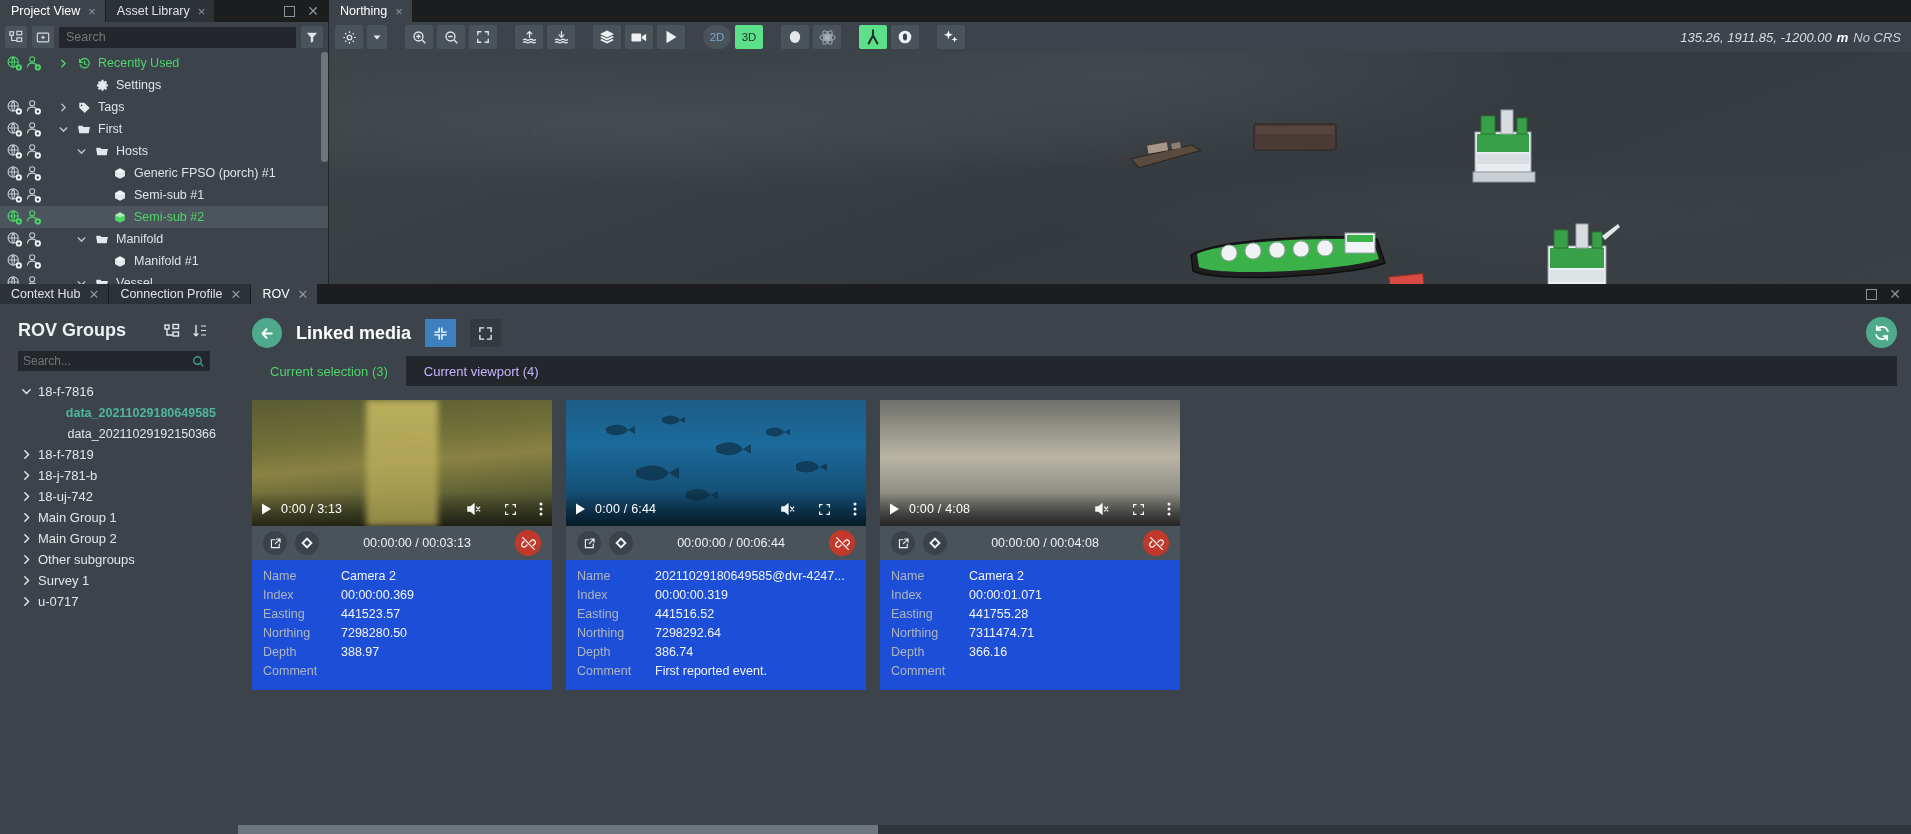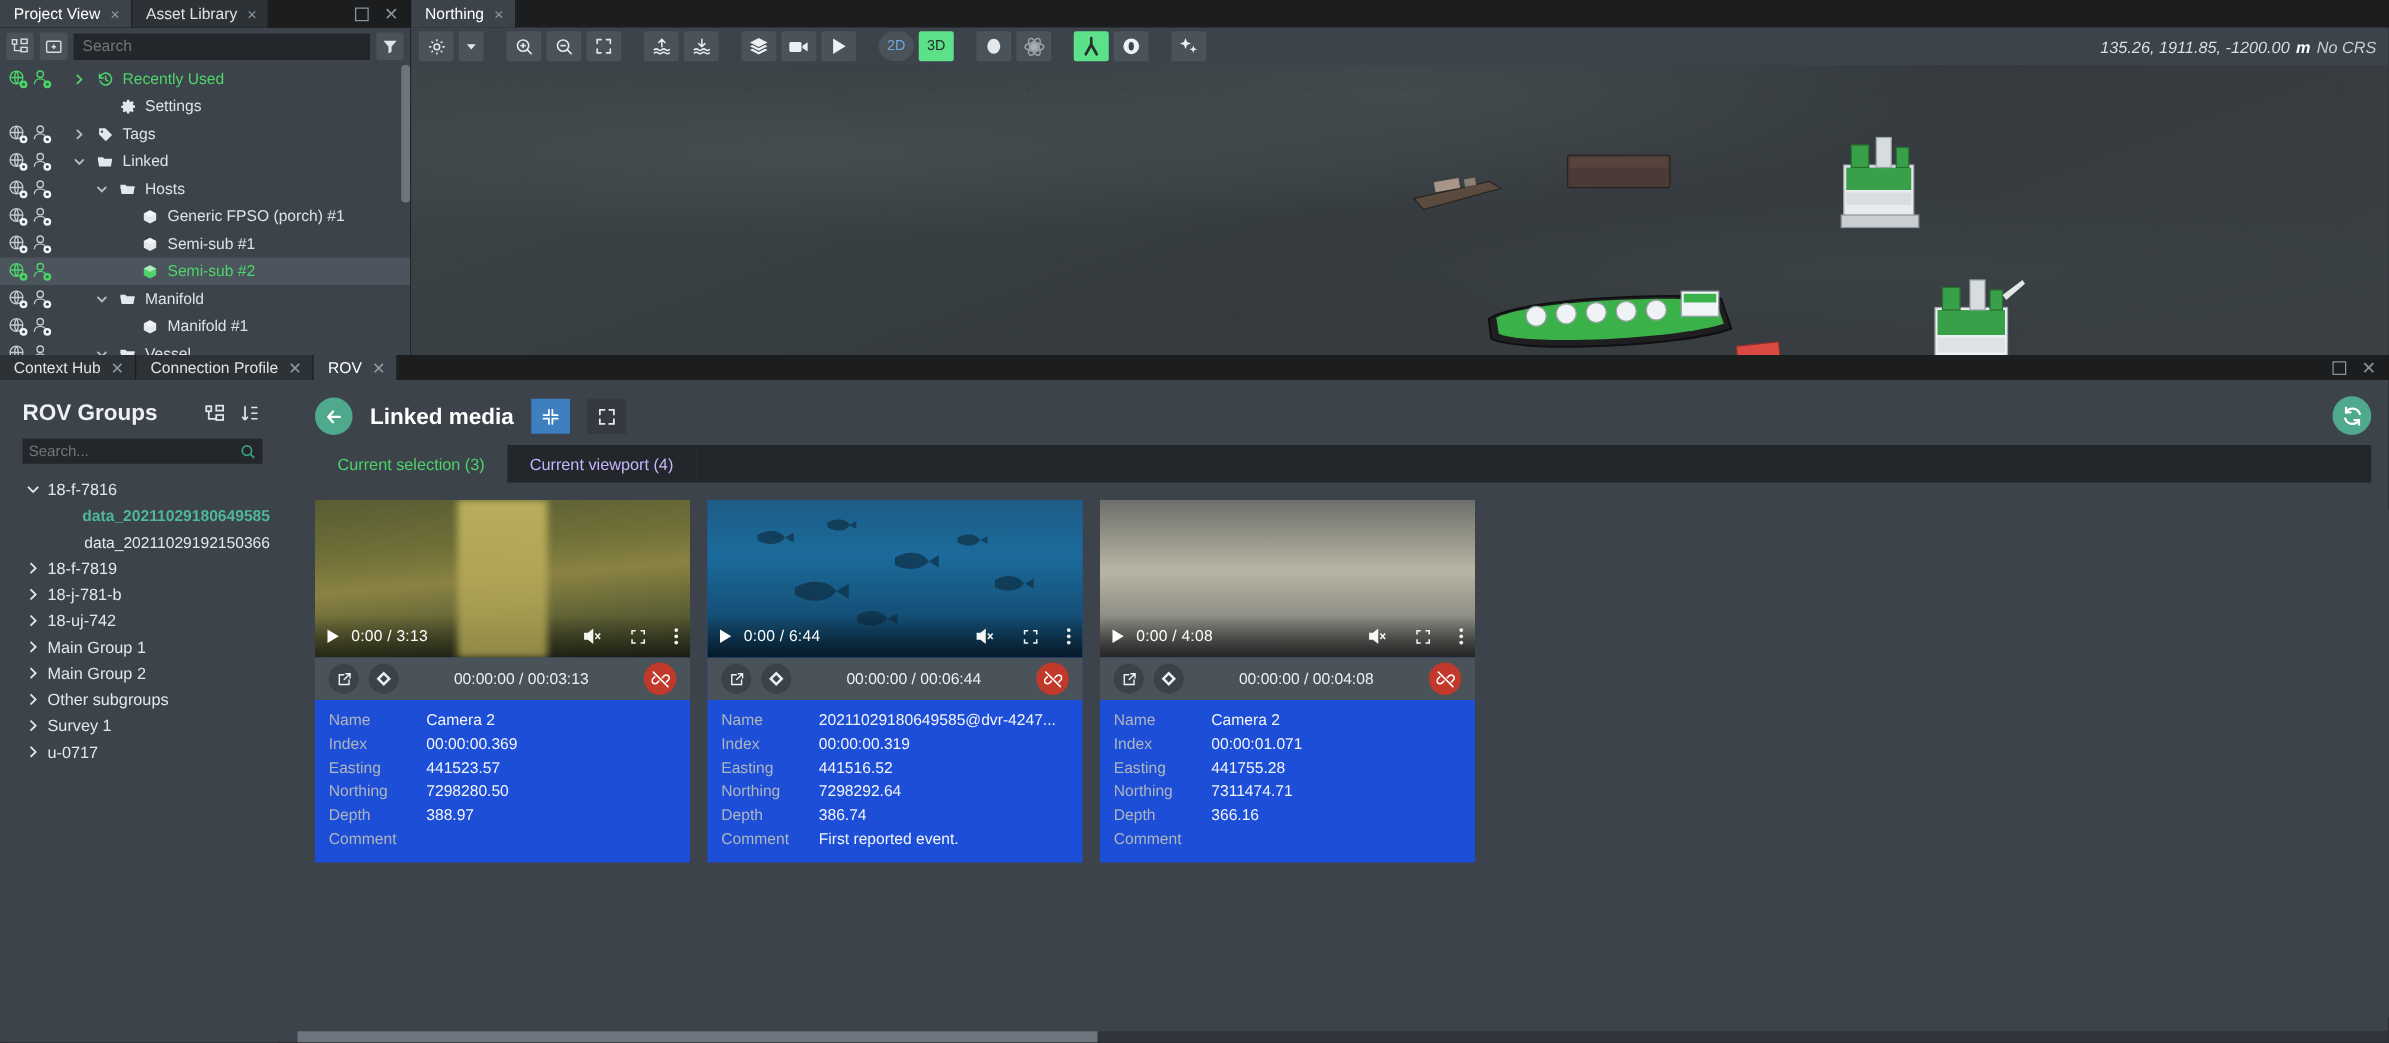--- a/index.html
+++ b/index.html
@@ -414,7 +414,7 @@
                 <path d="M1 5.6h14l-1.2 7H2.2z"></path>
               </svg>
             </span>
-            <span>Linked</span>
+            <span>First</span>
           </div>
           <div class="tr-row" style="padding-left: 26px;">
             <span class="chev">

